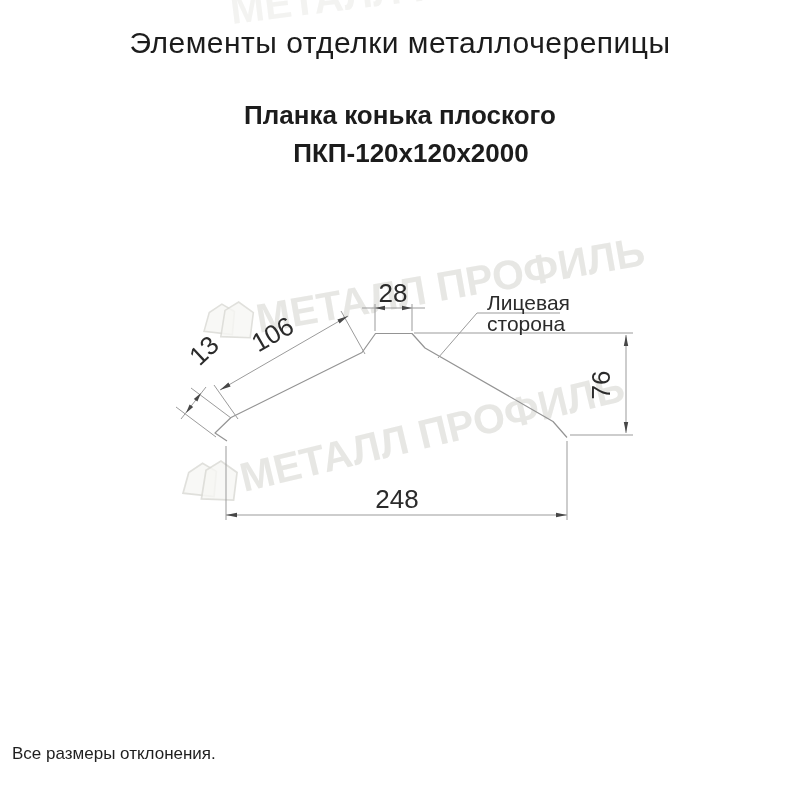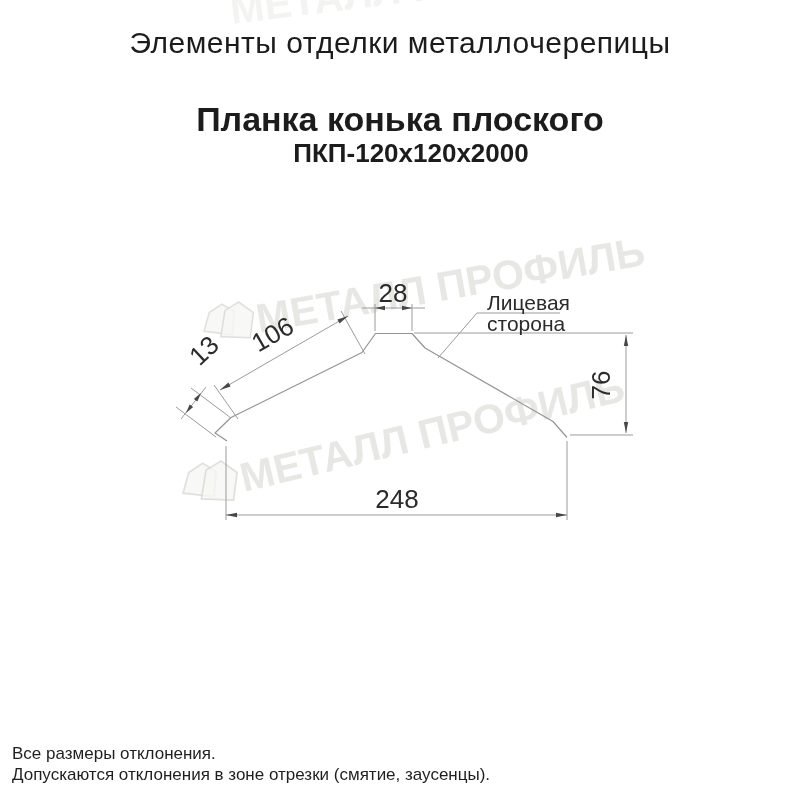--- a/index.html
+++ b/index.html
@@ -13,7 +13,7 @@
   }
   .product-name{
     position:absolute;left:0;top:100px;width:800px;text-align:center;
-    font-size:34px;font-weight:700;color:#1c1c1c;
+    font-size:26px;font-weight:700;color:#1c1c1c;
   }
   .product-code{
     position:absolute;left:0;top:138px;width:800px;text-align:center;

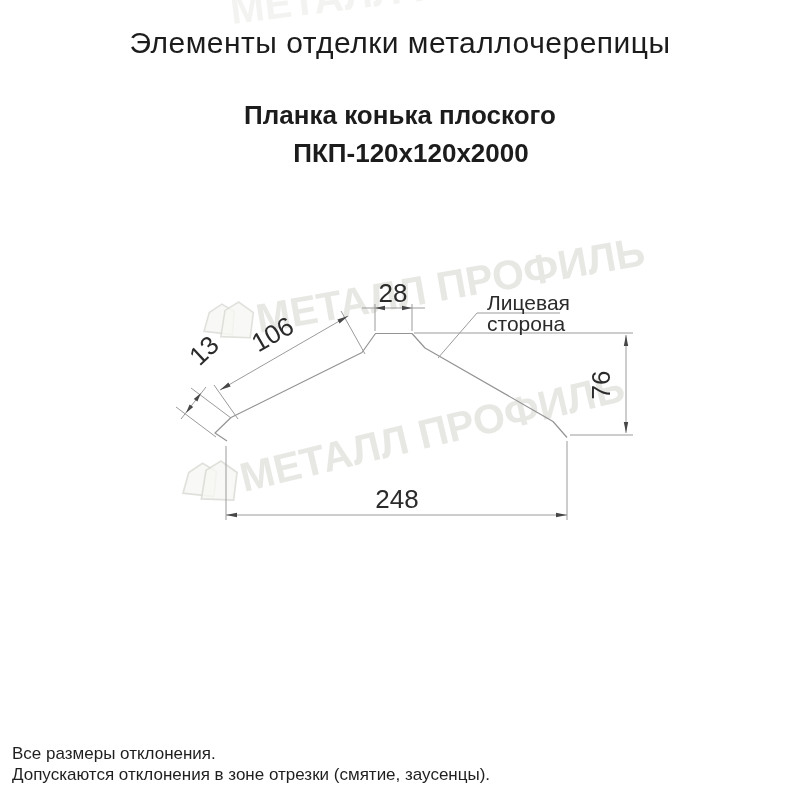--- a/index.html
+++ b/index.html
@@ -116,7 +116,6 @@
 
 <div class="footnotes">
   <div>Все размеры отклонения.</div>
-  <div>Допускаются отклонения в зоне отрезки (смятие, заусенцы).</div>
 </div>
 
 </body></html>

